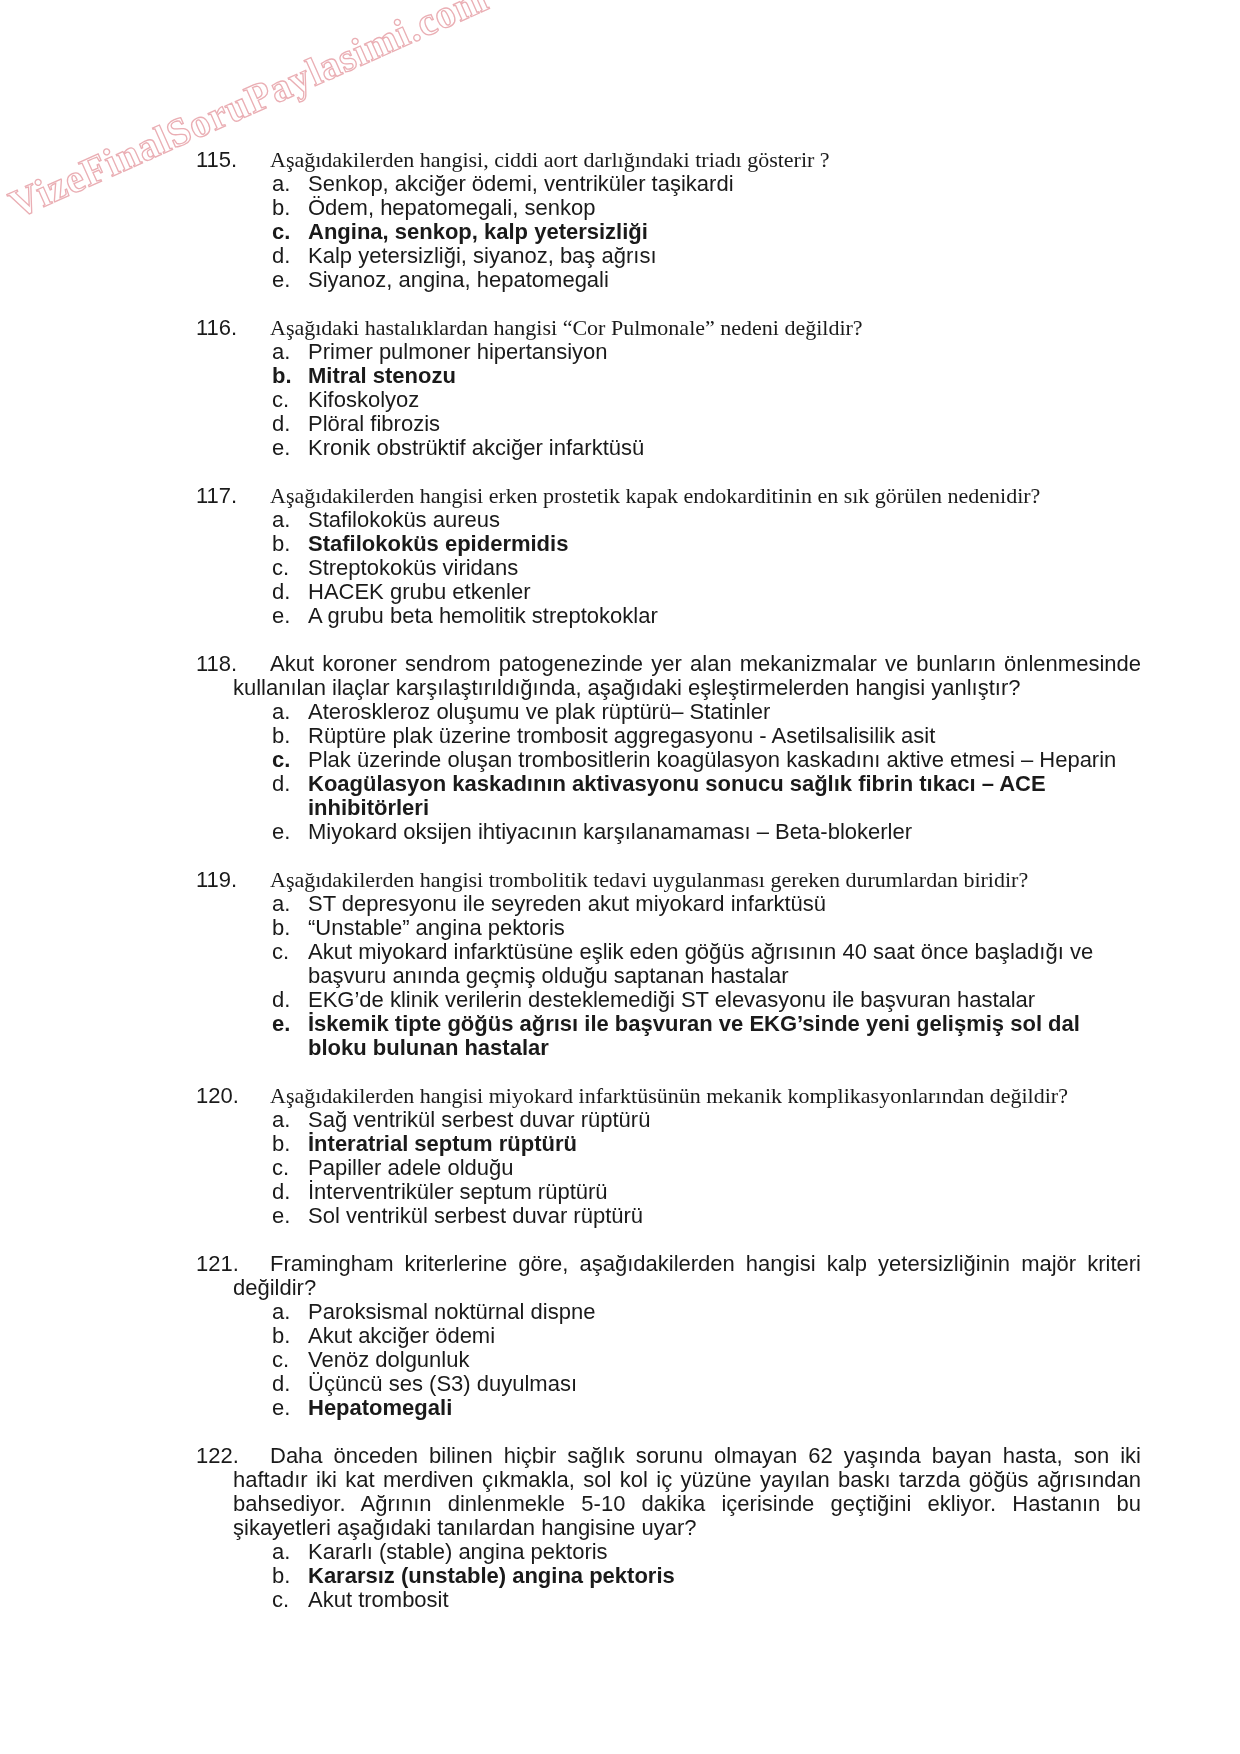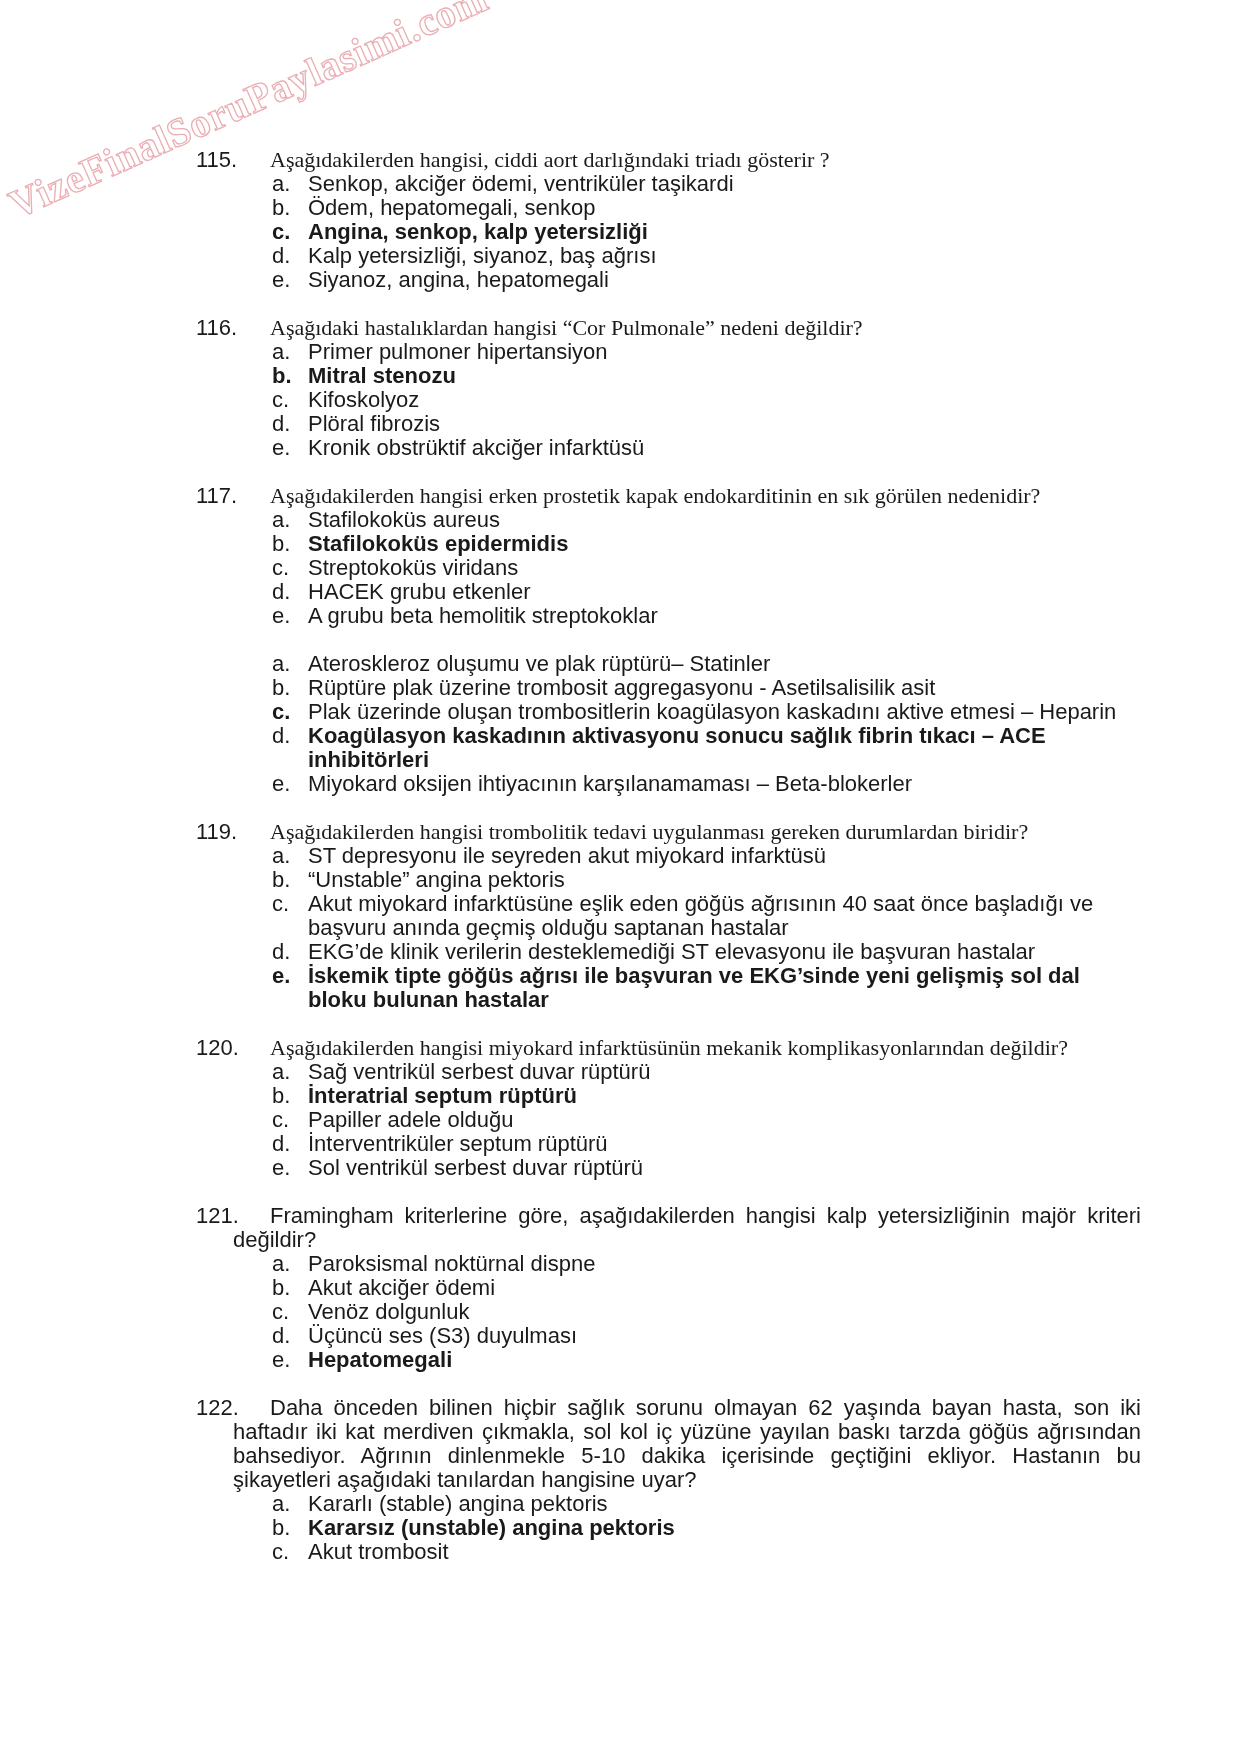--- a/index.html
+++ b/index.html
@@ -131,6 +131,10 @@
   </div>
 
   <div class="question">
+    <div class="q-head">
+      <span class="q-num">118.</span>
+      <span class="q-text">Akut koroner sendrom patogenezinde yer alan mekanizmalar ve bunların önlenmesinde kullanılan ilaçlar karşılaştırıldığında, aşağıdaki eşleştirmelerden hangisi yanlıştır?</span>
+    </div>
     <ul class="options">
       <li class="option"><span class="opt-letter">a.</span><span>Ateroskleroz oluşumu ve plak rüptürü– Statinler</span></li>
       <li class="option"><span class="opt-letter">b.</span><span>Rüptüre plak üzerine trombosit aggregasyonu - Asetilsalisilik asit</span></li>

